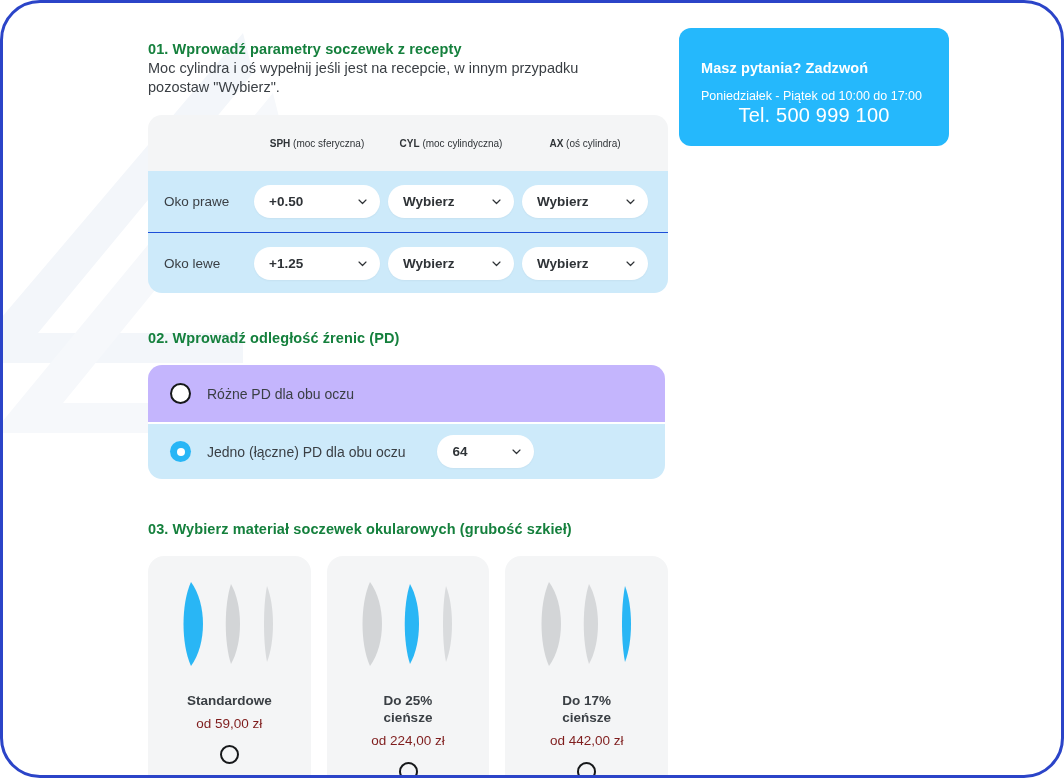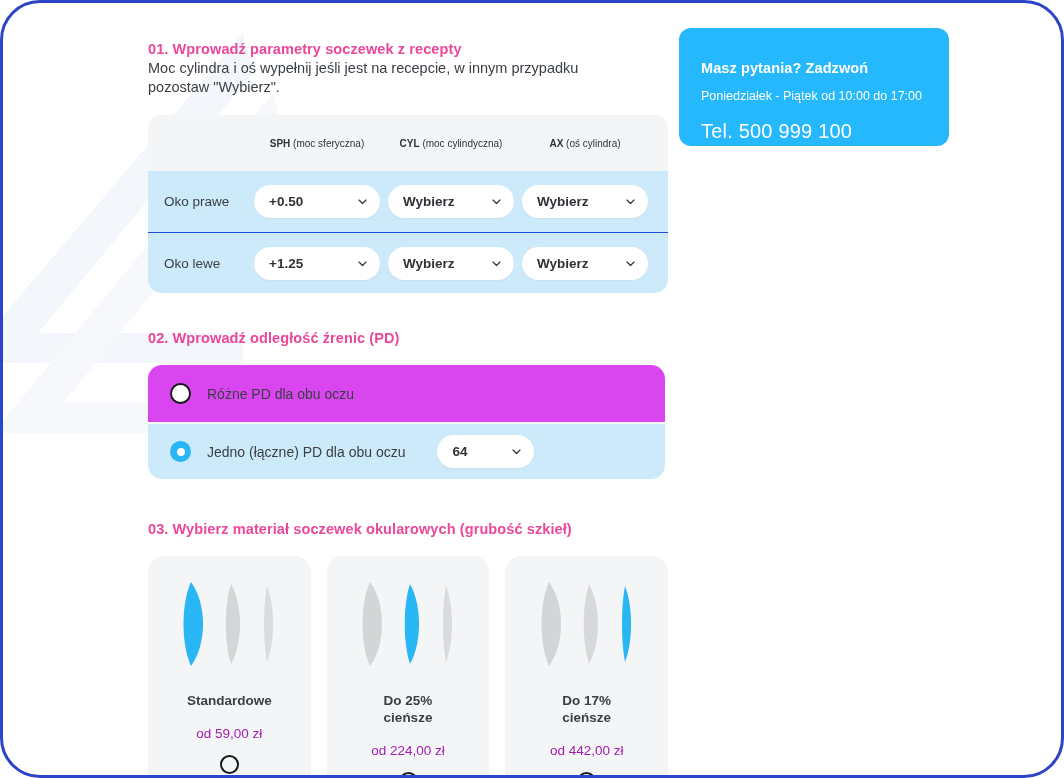--- a/index.html
+++ b/index.html
@@ -50,7 +50,7 @@
 
   .step-title {
     font-size: 14.5px;
-    color: #ec4899;
+    color: #15803d;
     font-weight: 700;
     letter-spacing: 0.1px;
   }

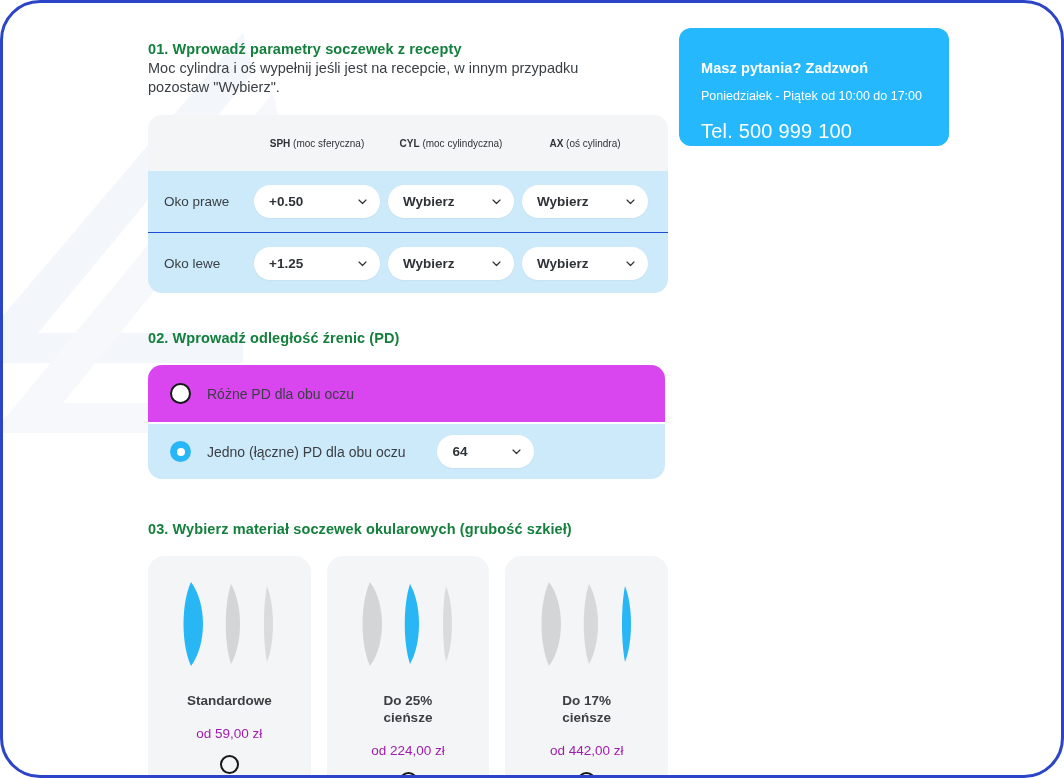--- a/index.html
+++ b/index.html
@@ -250,9 +250,10 @@
   }
   #contact-phone {
     font-size: 20px;
-    margin-top: 17px;
+    margin-top: 1px;
     font-weight: 400;
     letter-spacing: 0.2px;
+    text-align: center;
   }
 </style>
 </head>

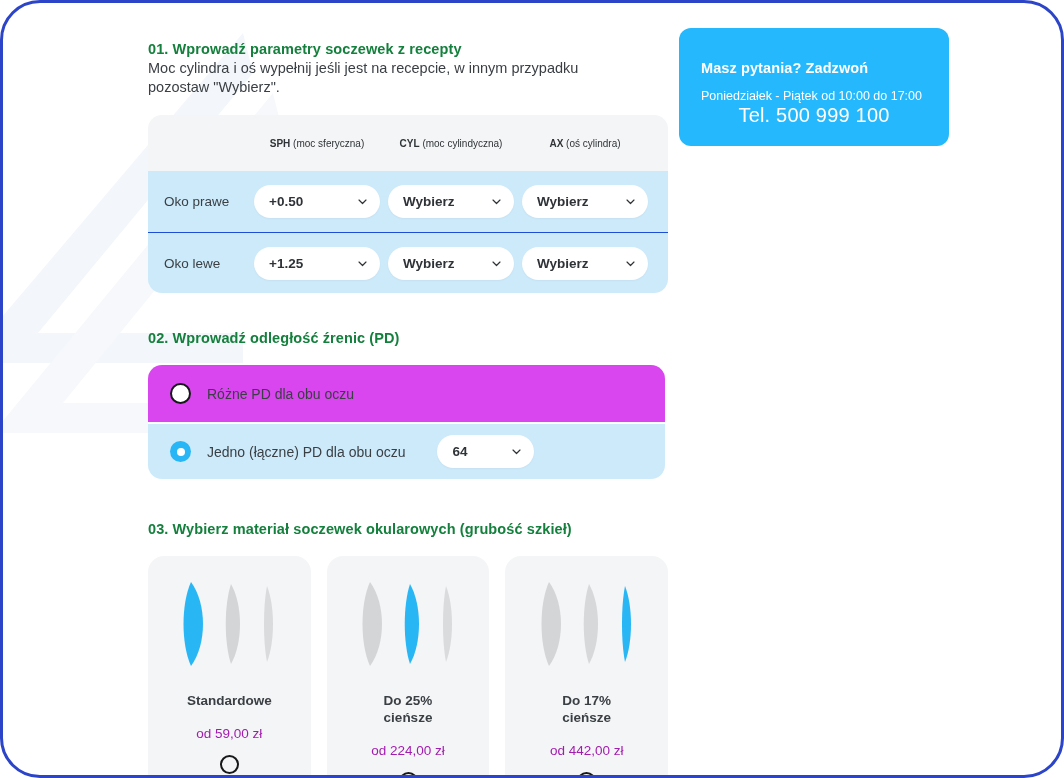--- a/index.html
+++ b/index.html
@@ -148,7 +148,7 @@
     padding: 0 22px;
     cursor: pointer;
   }
-  .pd-row.unselected { background: #d946ef; }
+  .pd-row.unselected { background: #c4b5fd; }
   .pd-row.selected   { background: #CDEAFA; }
   .pd-row + .pd-row  { border-top: 2px solid #ffffff; }
 

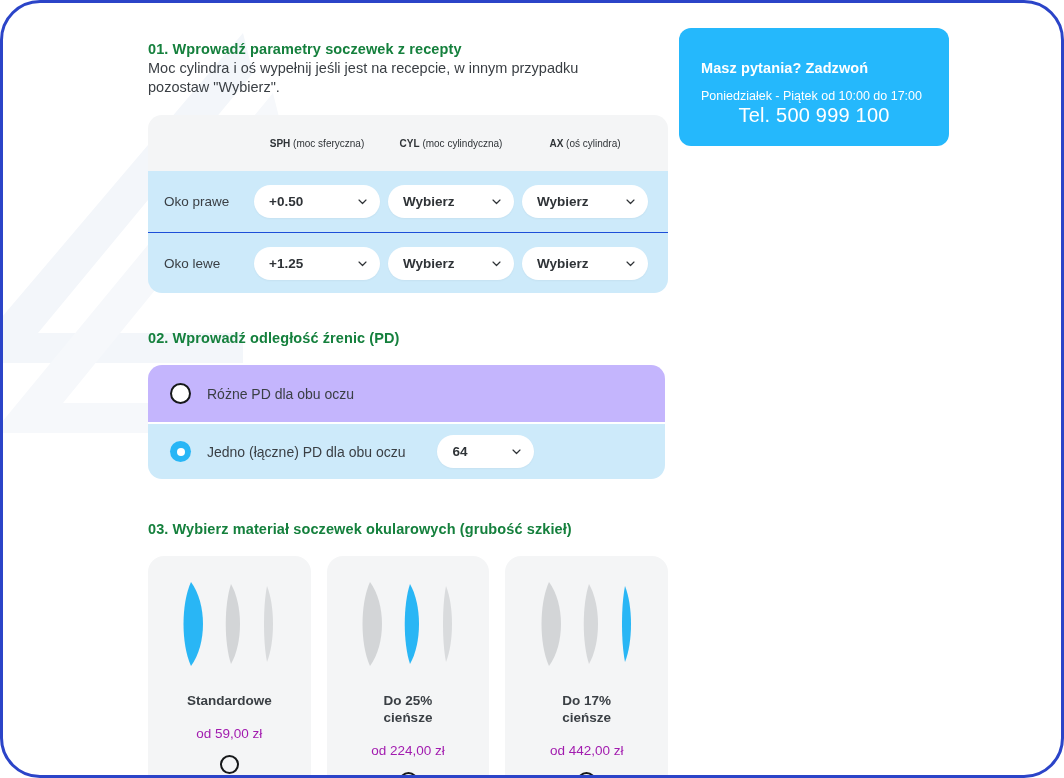--- a/index.html
+++ b/index.html
@@ -213,10 +213,10 @@
   }
   .mat-price {
     font-size: 13.5px;
-    color: #a21caf;
+    color: #7f1d1d;
     text-align: center;
     line-height: 18px;
-    margin-top: 16px;
+    margin-top: 6px;
   }
   .mat-radio {
     margin-top: 12px;

